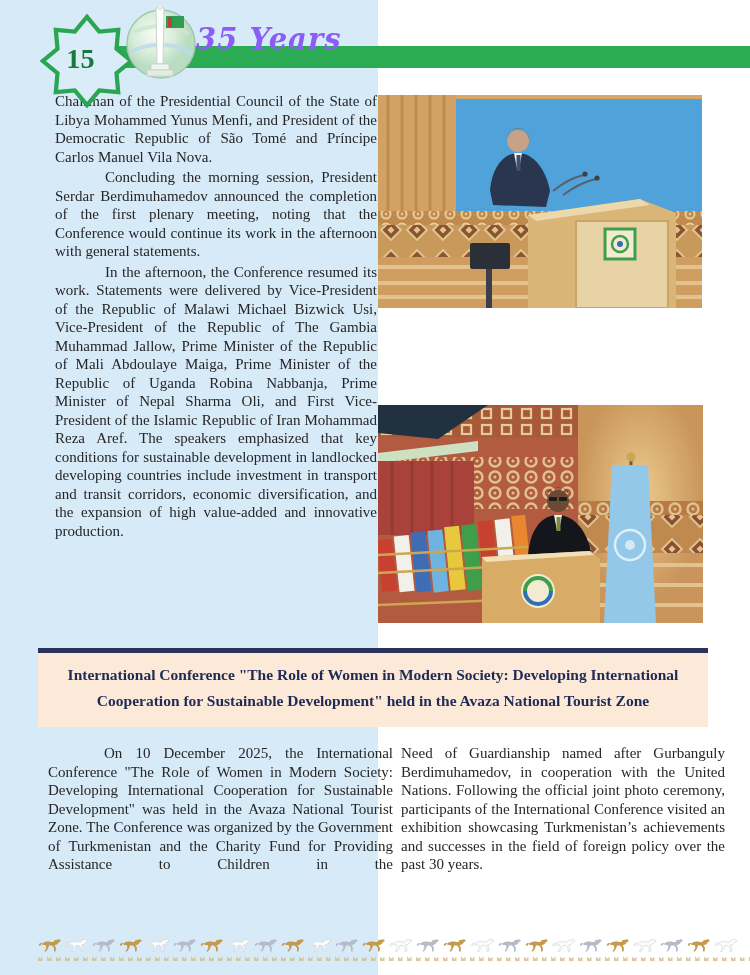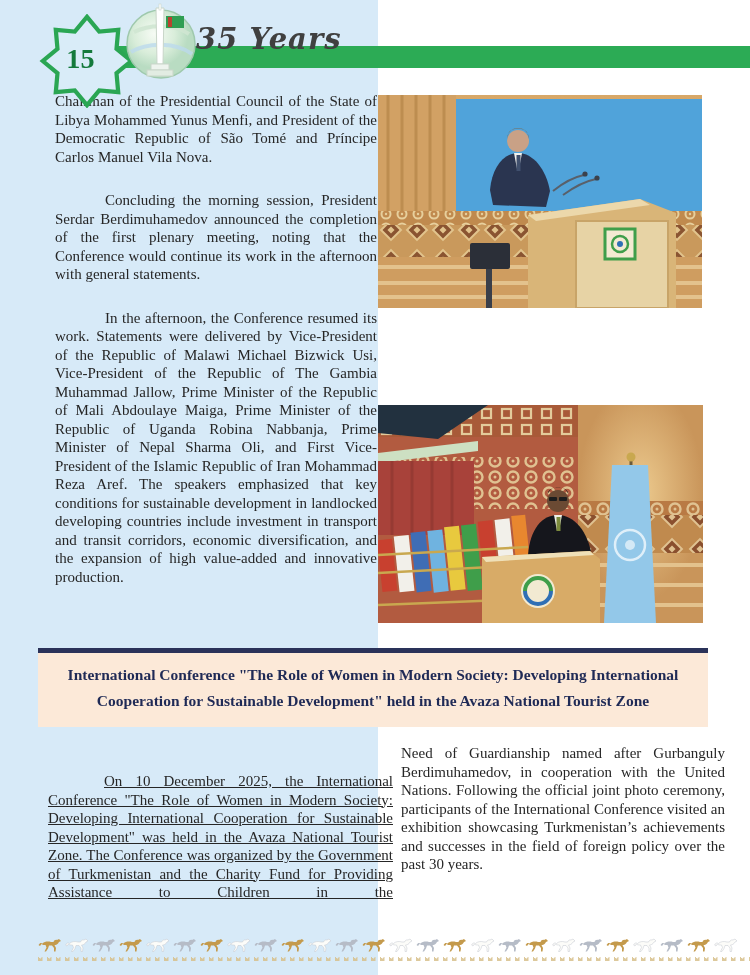--- a/index.html
+++ b/index.html
@@ -16,7 +16,7 @@
   #page-star text{font-family:"Liberation Serif",serif;font-weight:bold;fill:#157a3c;font-size:30px;}
   #logo{left:118px;top:2px;width:86px;height:86px;z-index:3;}
   #anniv{left:196px;top:22px;z-index:3;font-family:"DejaVu Serif",serif;font-style:italic;
-         font-weight:bold;font-size:29px;color:#404040;letter-spacing:1px;}
+         font-weight:bold;font-size:29px;color:#8b5cf6;letter-spacing:1px;}
 
   
   .bodytext{font-size:15px;line-height:18.5px;color:#262626;text-align:justify;}

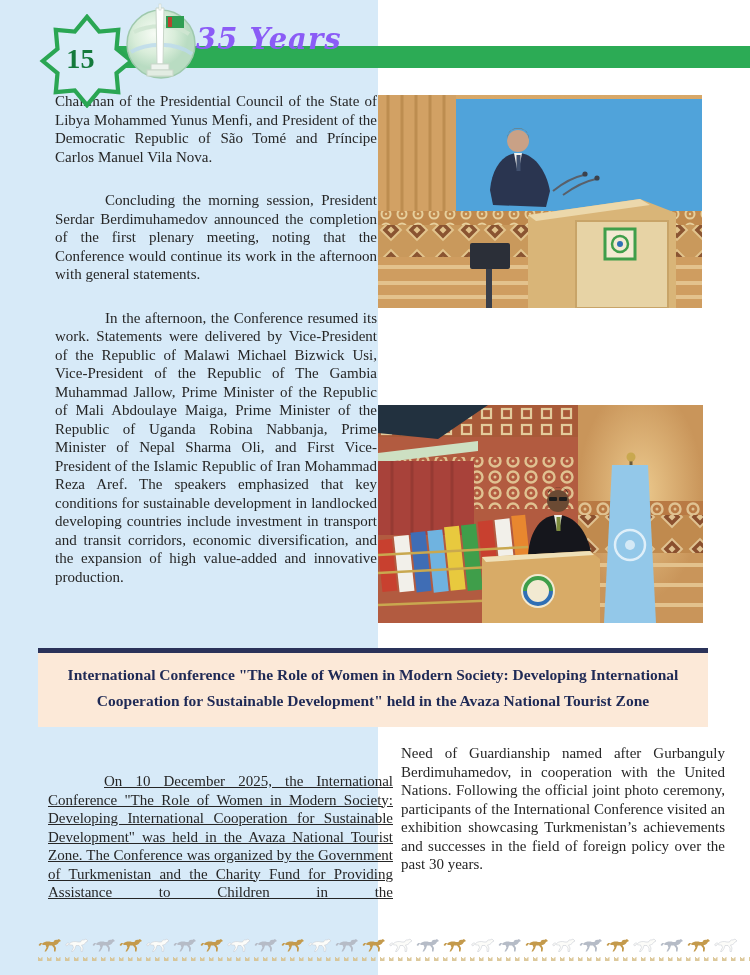--- a/index.html
+++ b/index.html
@@ -22,7 +22,7 @@
   .bodytext{font-size:15px;line-height:18.5px;color:#262626;text-align:justify;}
   #col-top{left:55px;top:92px;width:322px;}
   #col-top p{margin:0;}
-  #col-top p + p{margin-top:25px;}
+  #col-top p + p{margin-top:2px;}
   .indent{text-indent:50px;}
   .indent2{text-indent:56px;}
 

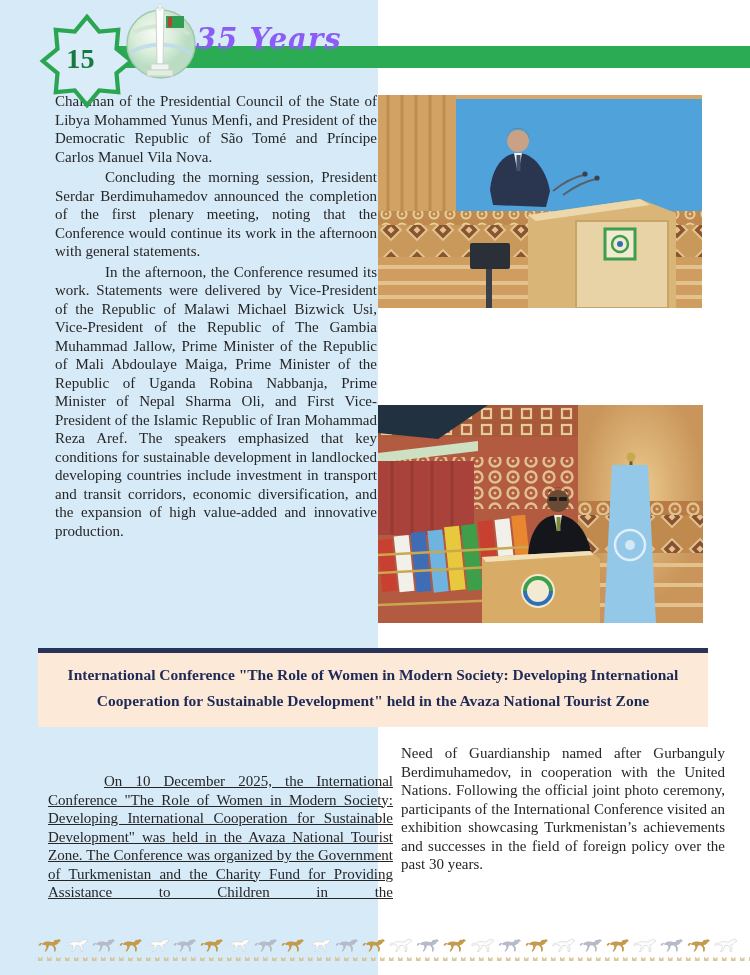--- a/index.html
+++ b/index.html
@@ -37,7 +37,7 @@
   #head-band .title{font-size:15.5px;font-weight:bold;color:#1f2a56;text-align:center;line-height:26px;}
 
   
-  #col-bl{left:48px;top:772px;width:345px;text-align-last:justify;text-decoration:underline;}
+  #col-bl{left:48px;top:744px;width:345px;text-align-last:justify;}
   #col-br{left:401px;top:744px;width:324px;}
   #col-bl p,#col-br p{margin:0;}
 

